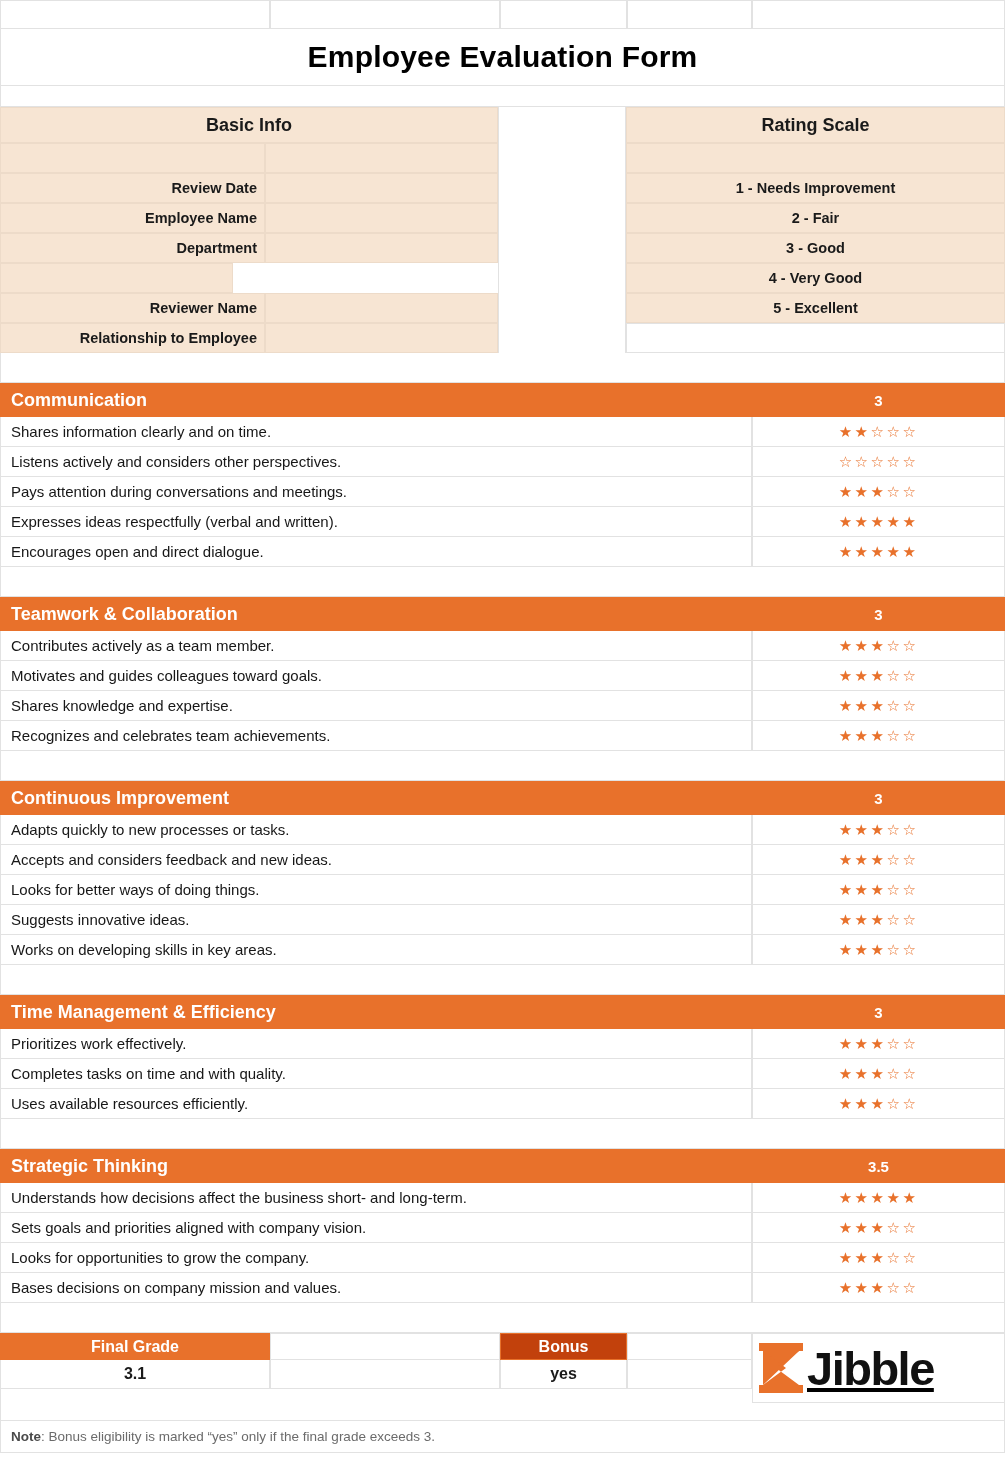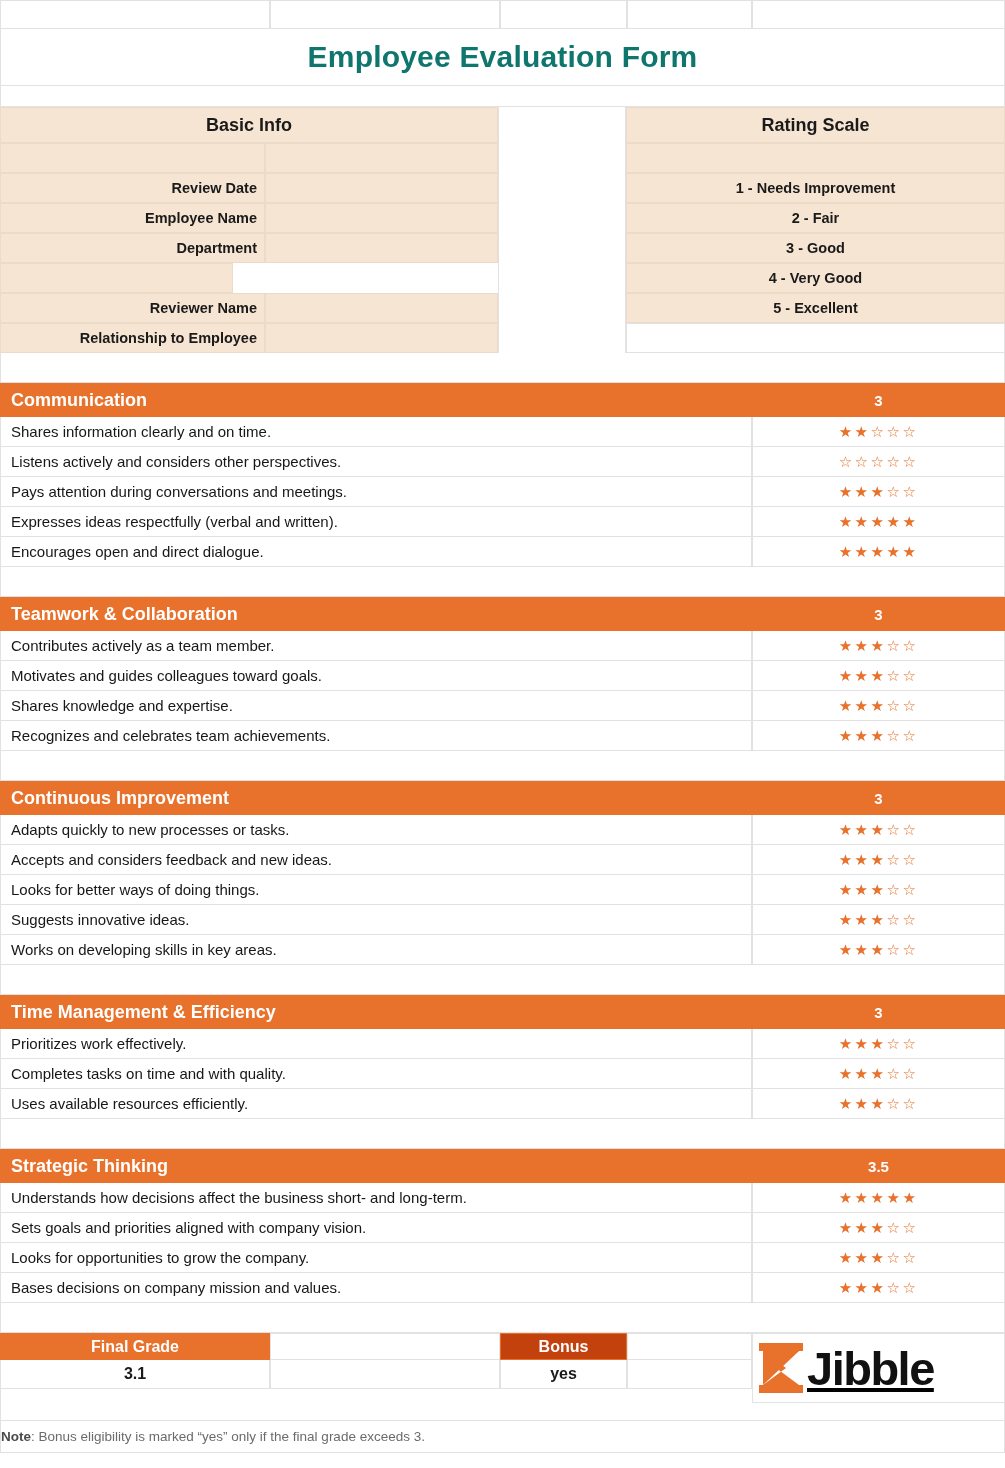--- a/index.html
+++ b/index.html
@@ -45,7 +45,7 @@
     justify-content: center;
   }
   .title-text {
-    color: #0f766e;
+    color: #000000;
     font-size: 30px;
     font-weight: bold;
     letter-spacing: 0.2px;

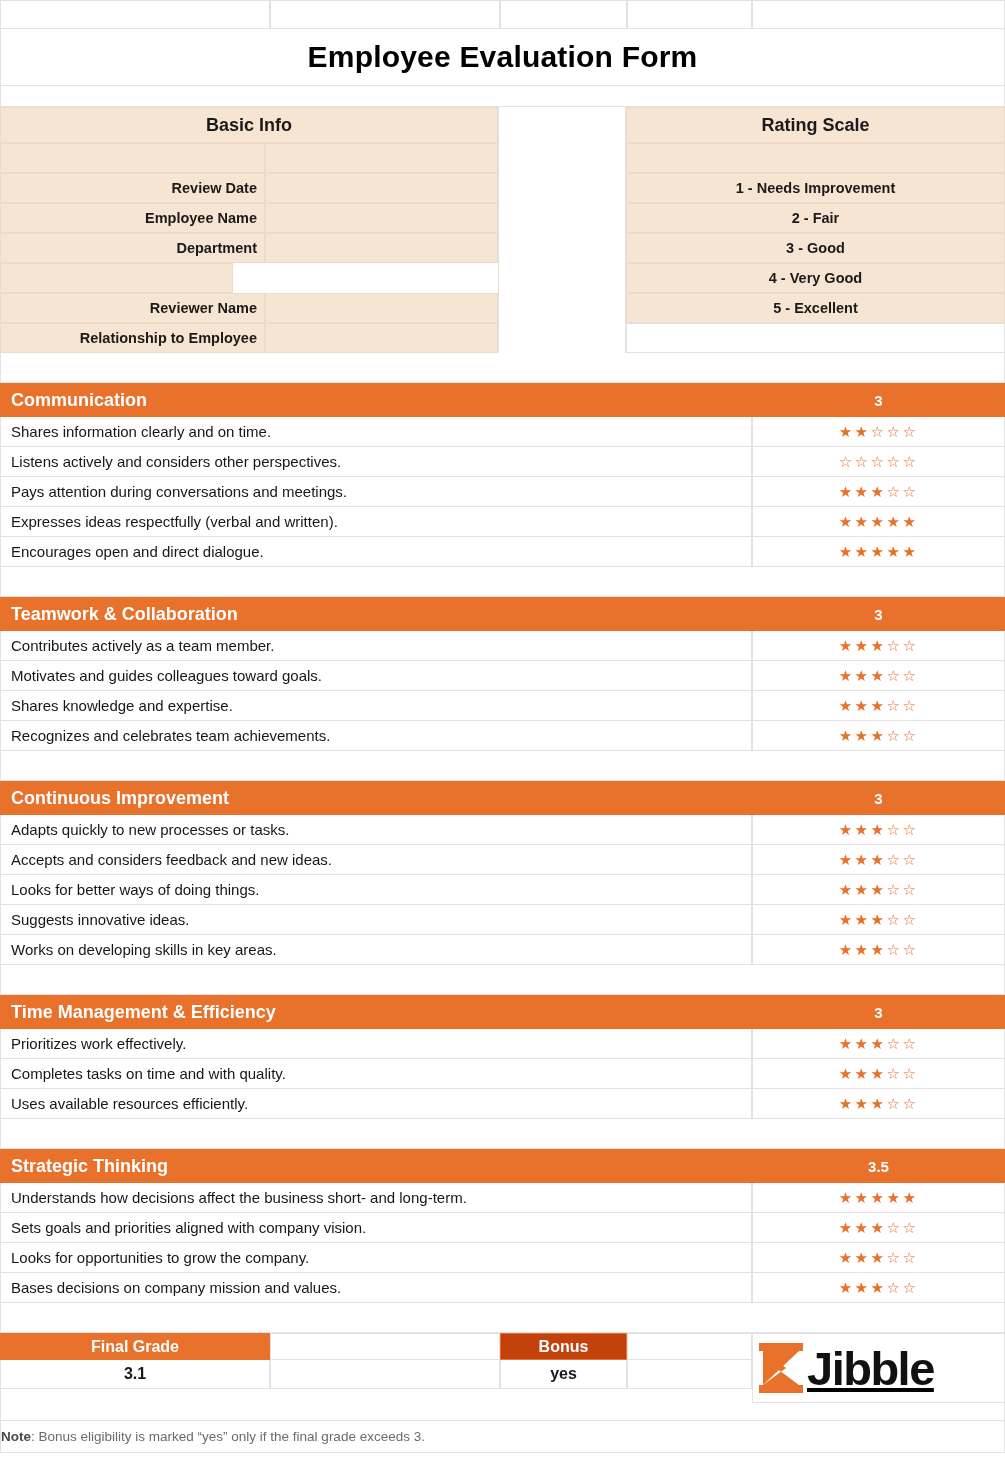--- a/index.html
+++ b/index.html
@@ -210,7 +210,7 @@
   .note-row {
     height: 32px; width: 1005px;
     border: 1px solid #e2e2e2; border-top: none;
-    display: flex; align-items: center; 
+    display: flex; align-items: center; padding-left: 10px;
     font-size: 13.5px; color: #6b6b6b;
   }
   .note-bold { font-weight: bold; color: #4a4a4a; }

